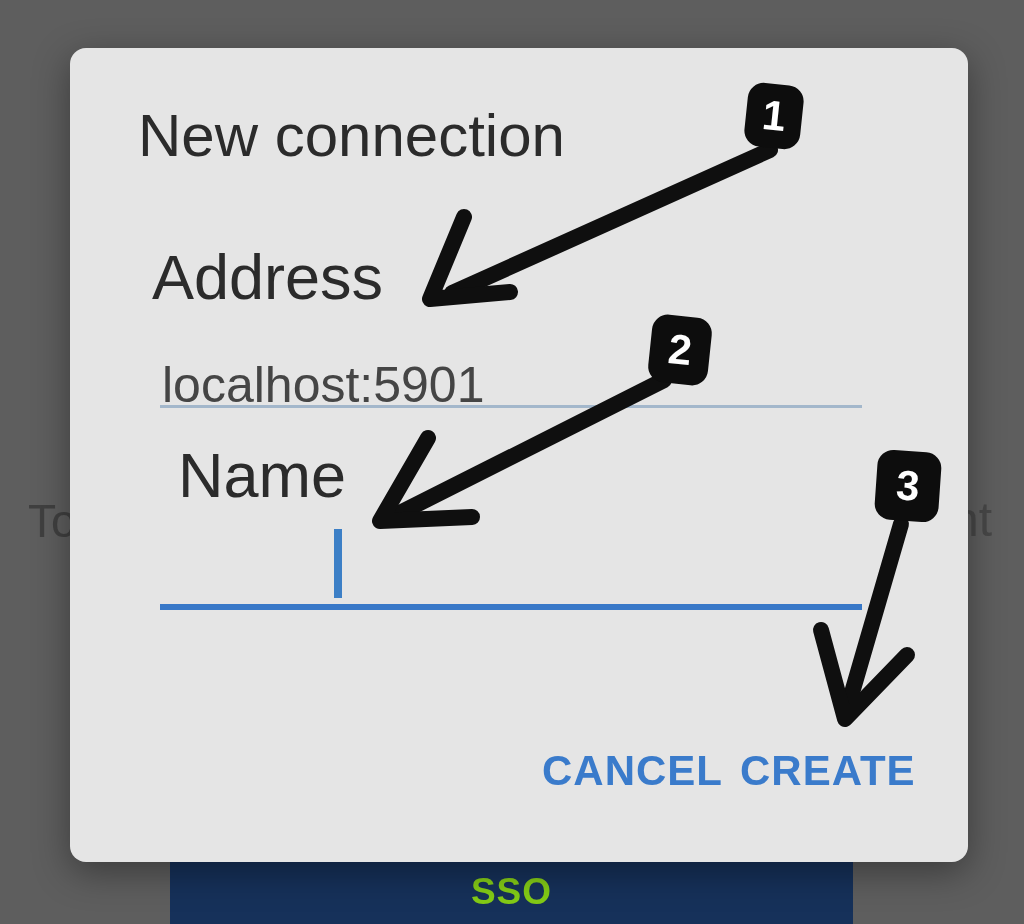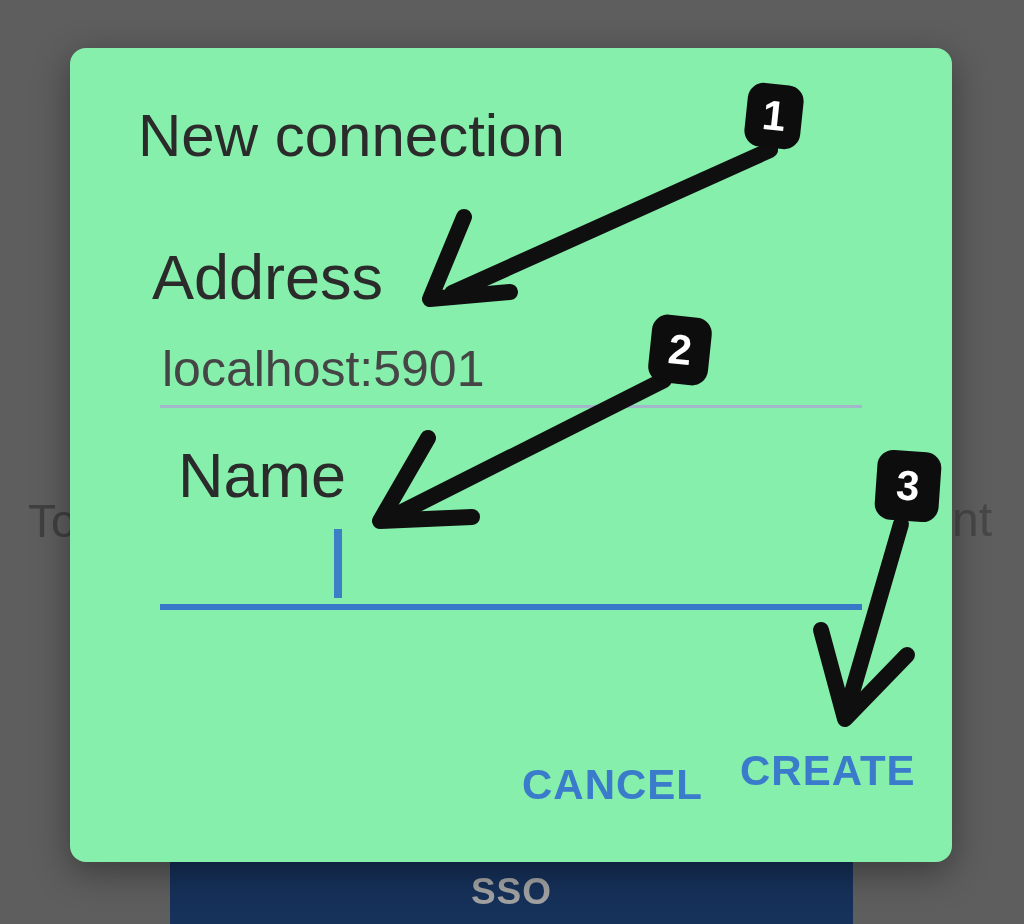--- a/index.html
+++ b/index.html
@@ -43,10 +43,11 @@
     position: absolute;
     left: 70px; top: 48px;
     width: 882px; height: 814px;
-    background: #86efac;
+    background: #e5e5e5;
     border-radius: 16px;
     box-shadow: 0 10px 36px rgba(0,0,0,0.38);
     z-index: 2;
+    padding-left: 16px;
   }
   .dialog-title {
     position: absolute;

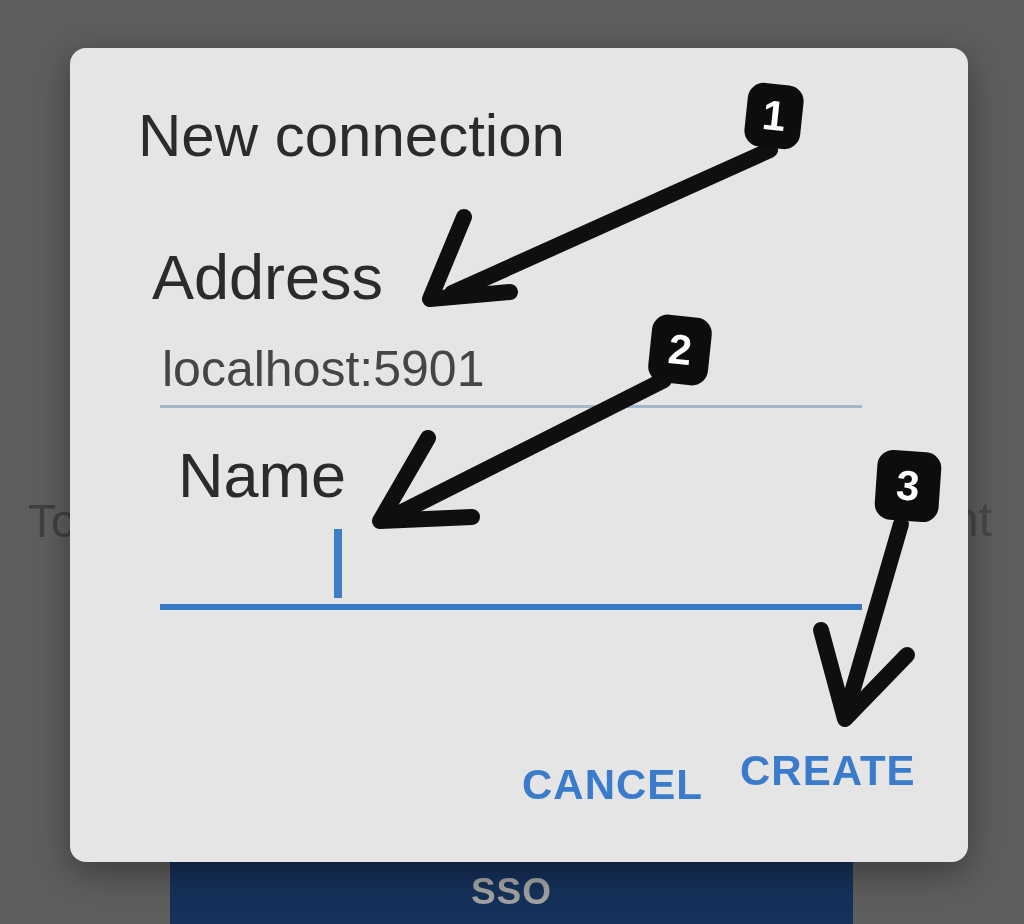--- a/index.html
+++ b/index.html
@@ -70,6 +70,7 @@
     line-height: 1;
     color: #454545;
     white-space: nowrap;
+    margin-top: 16px;
   }
   .value-address { left: 92px; top: 296px; font-size: 50px; }
   .value-name    { left: 92px; top: 490px; font-size: 54px; color: #3c3c3c; }

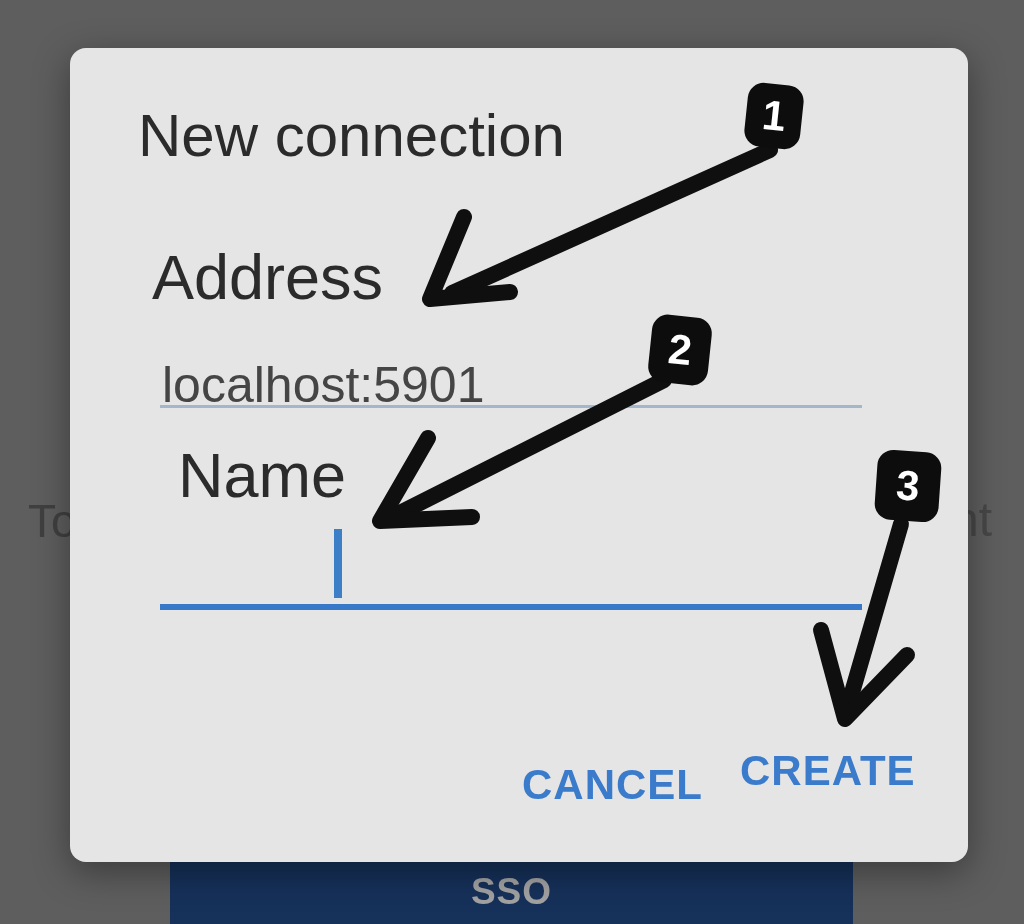--- a/index.html
+++ b/index.html
@@ -104,7 +104,7 @@
     cursor: pointer;
     font-family: "Liberation Sans", sans-serif;
   }
-  .btn-cancel { left: 452px; margin-top: 14px; }
+  .btn-cancel { left: 472px; }
   .btn-create { left: 670px; }
 
   

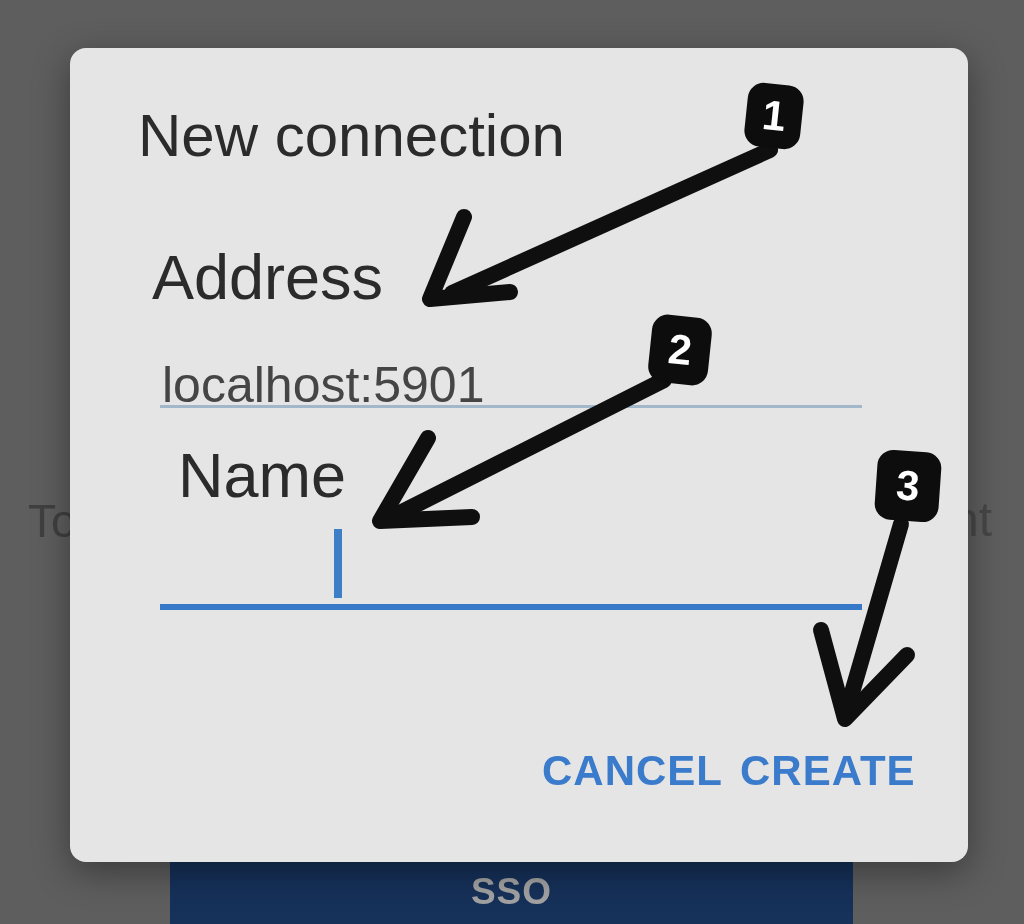--- a/index.html
+++ b/index.html
@@ -34,7 +34,7 @@
     font-size: 37px;
     font-weight: bold;
     letter-spacing: 1px;
-    color: #a3a3a3;
+    color: #84cc16;
     text-align: right;
   }
 

